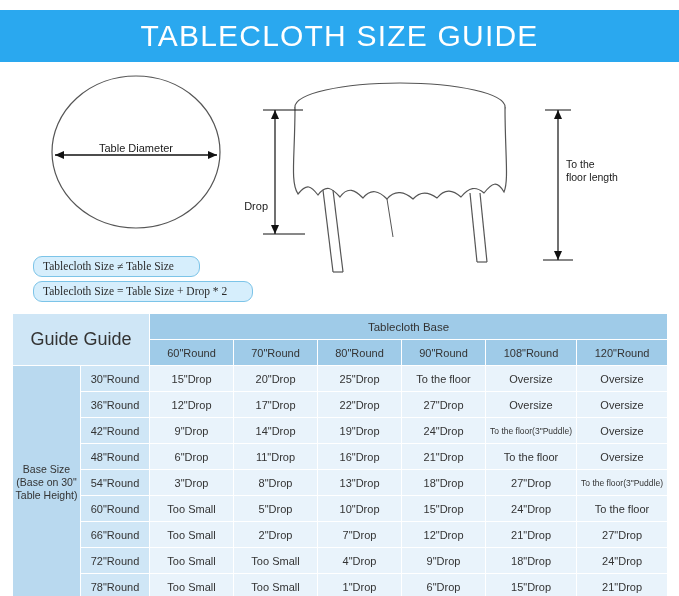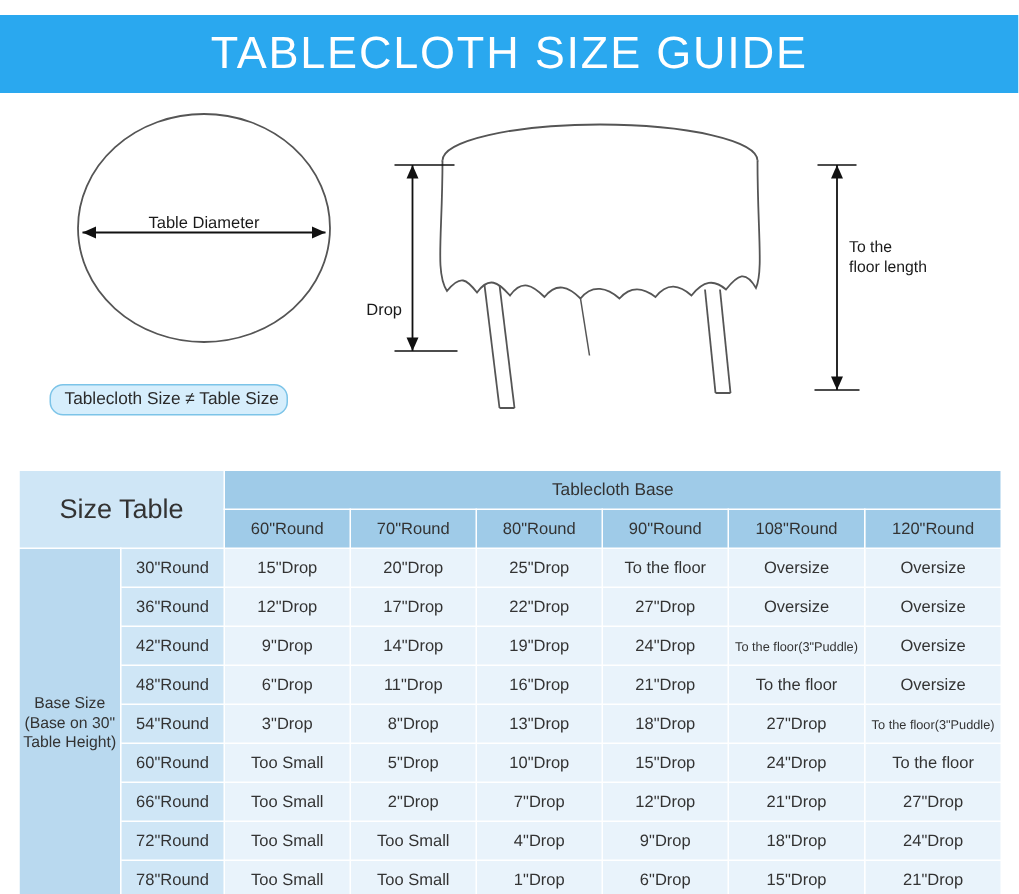--- a/index.html
+++ b/index.html
@@ -57,8 +57,9 @@
     border-radius: 9px;
     font-size: 11.5px;
     color: #2b2b2b;
-    padding: 3px 5px 4px 9px;
+    padding: 3px 25px 4px 9px;
     white-space: nowrap;
+    font-family: Liberation Serif, serif;
   }
   .note1 { left: 33px; top: 256px; }
   .note2 { left: 33px; top: 281px; }

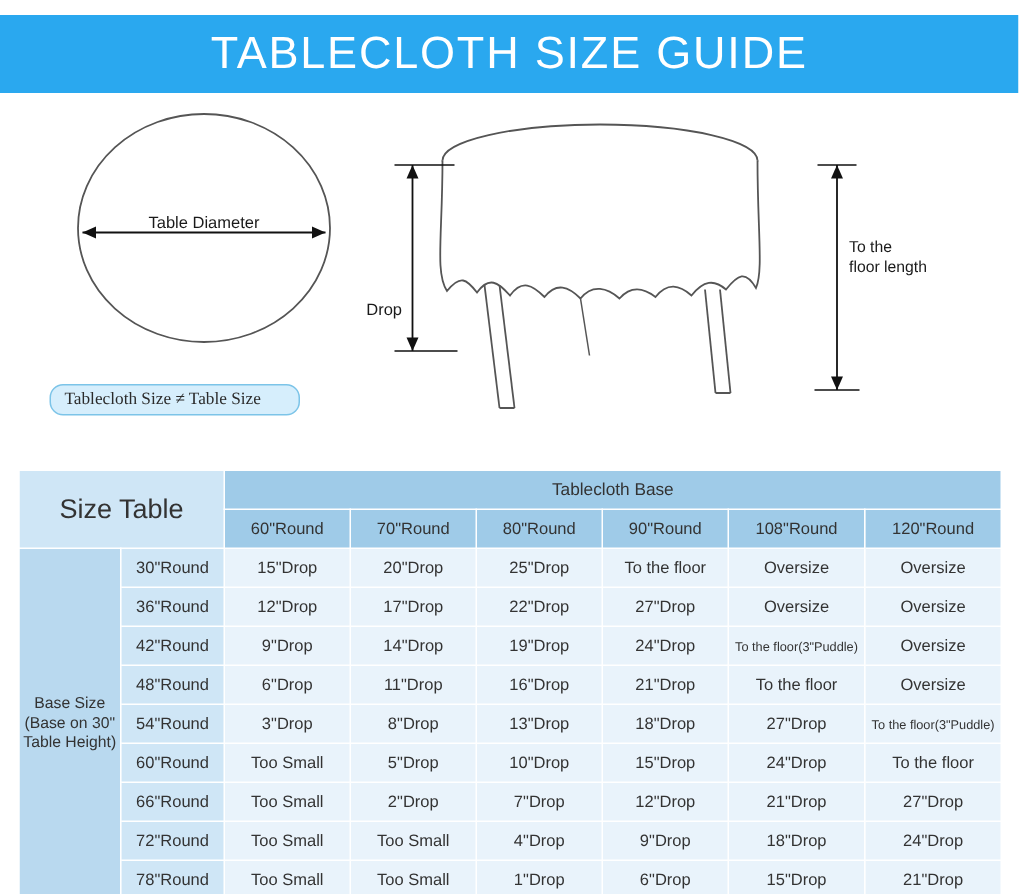--- a/index.html
+++ b/index.html
@@ -167,6 +167,7 @@
   </div>
 
   <div class="note note1">Tablecloth Size ≠ Table Size</div>
+  <div class="note note2">Tablecloth Size = Table Size + Drop * 2</div>
 
   <table class="grid">
     <colgroup>

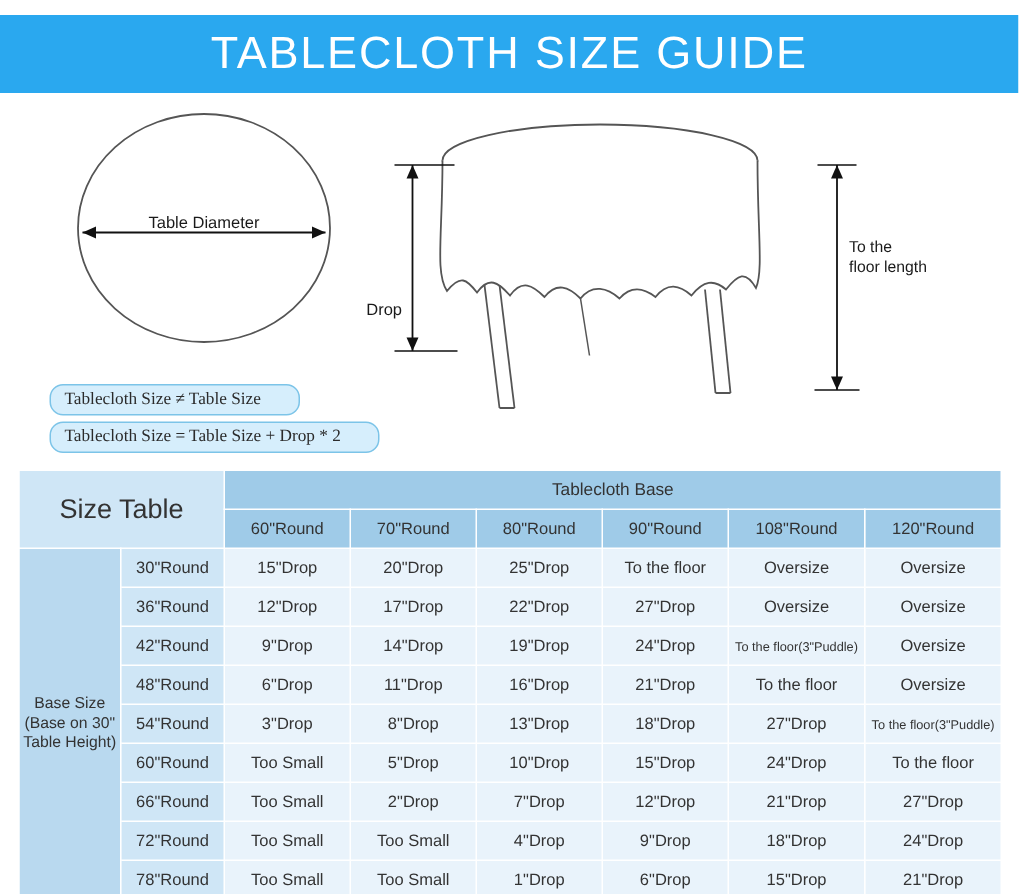--- a/index.html
+++ b/index.html
@@ -182,7 +182,7 @@
     </colgroup>
     <tbody>
       <tr>
-        <td class="c-title" rowspan="2" colspan="2">Size Table</td>
+        <td class="c-title" rowspan="2" colspan="2">Guide Guide</td>
         <td class="colgroup-head" colspan="6">Tablecloth Base</td>
       </tr>
       <tr>

